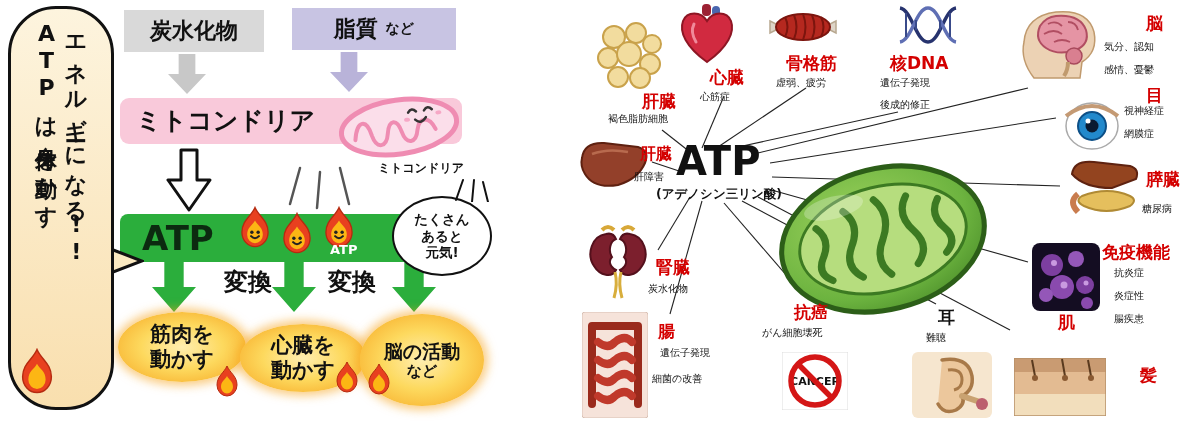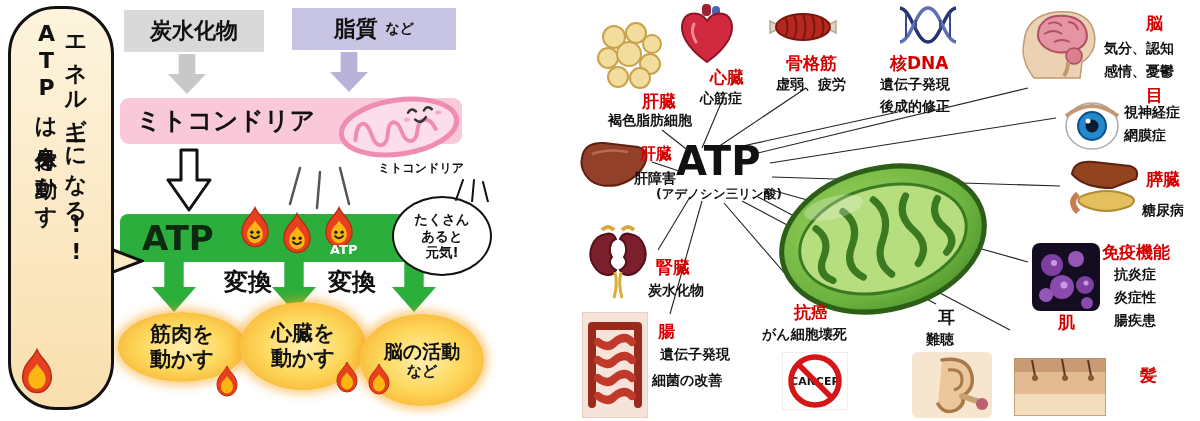--- a/index.html
+++ b/index.html
@@ -9,7 +9,7 @@
   .lbl{position:absolute;white-space:nowrap;font-weight:bold;}
   .organ-label{color:#d40000;font-size:17px;}
   .organ-label.black-label{color:#111;}
-  .organ-sub{position:absolute;white-space:nowrap;font-size:14px;font-weight:bold;color:#111;}
+  .organ-sub{position:absolute;white-space:nowrap;font-size:10px;font-weight:normal;color:#111;}
   
   .bubble{position:absolute;left:8px;top:6px;width:106px;height:404px;border:3.5px solid #111;
           border-radius:48px;background:linear-gradient(180deg,#fdf4de,#f9dfae);z-index:5;

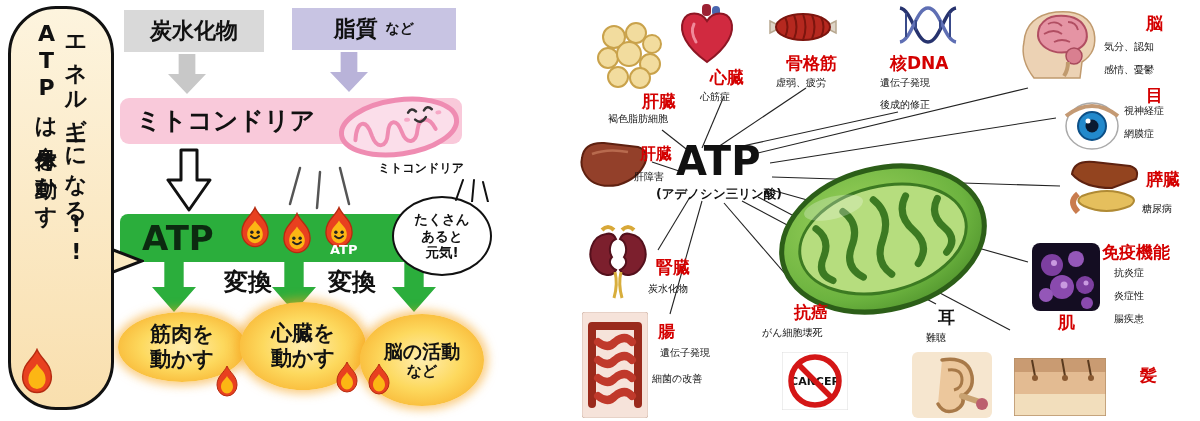--- a/index.html
+++ b/index.html
@@ -147,7 +147,7 @@
     <span>筋肉を</span>
     <span>動かす</span>
   </div>
-  <div class="blob" style="left:240px;top:302px;width:126px;height:88px">
+  <div class="blob" style="left:240px;top:324px;width:126px;height:68px">
     <span>心臓を</span>
     <span>動かす</span>
   </div>

